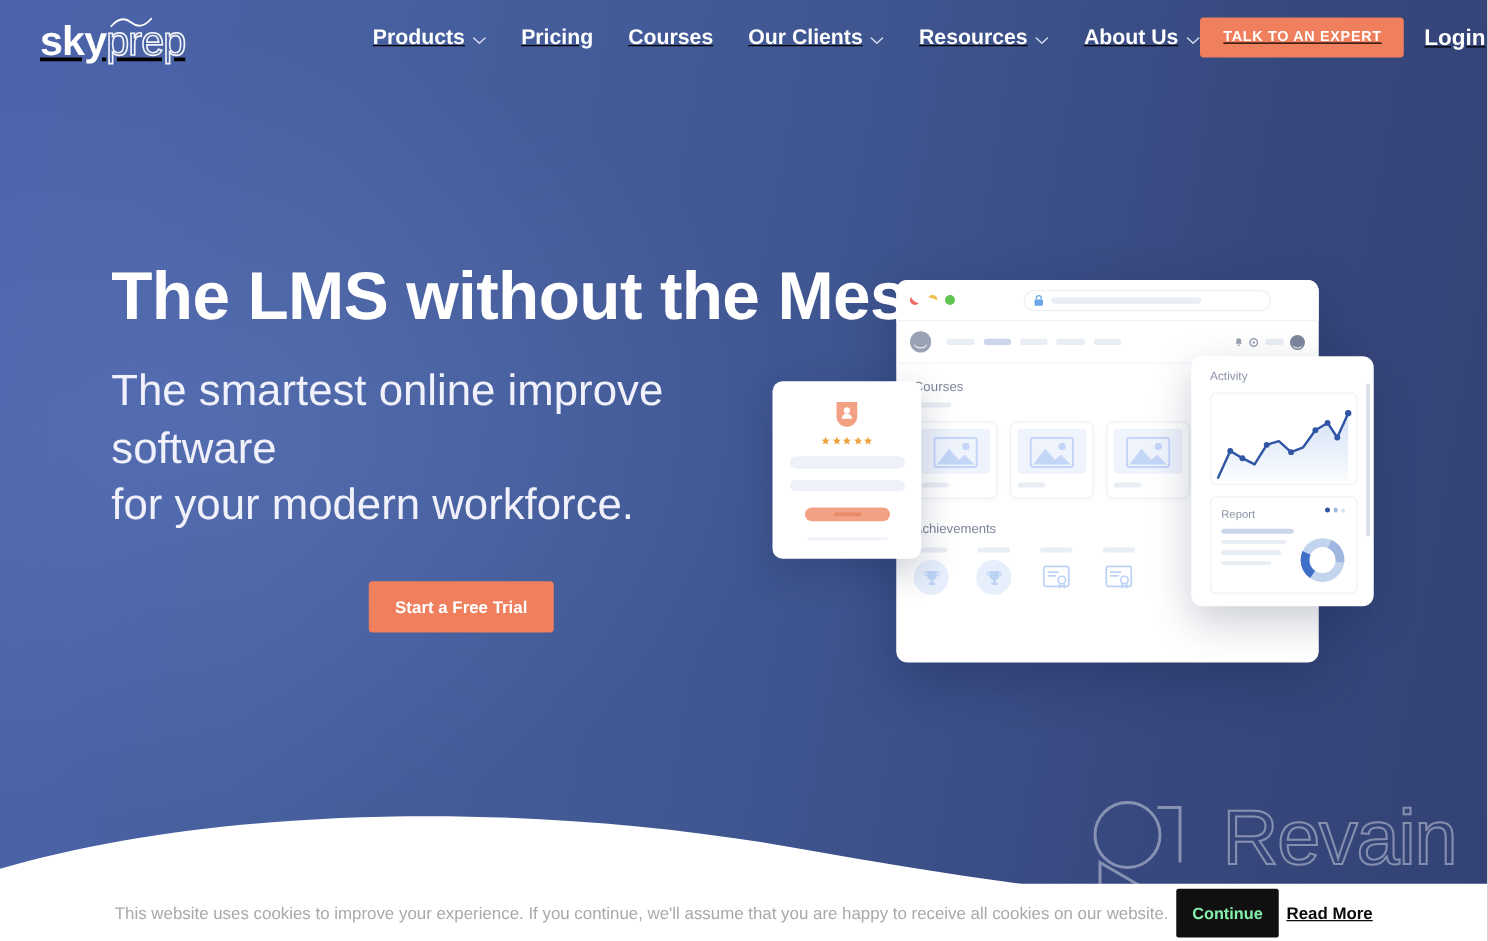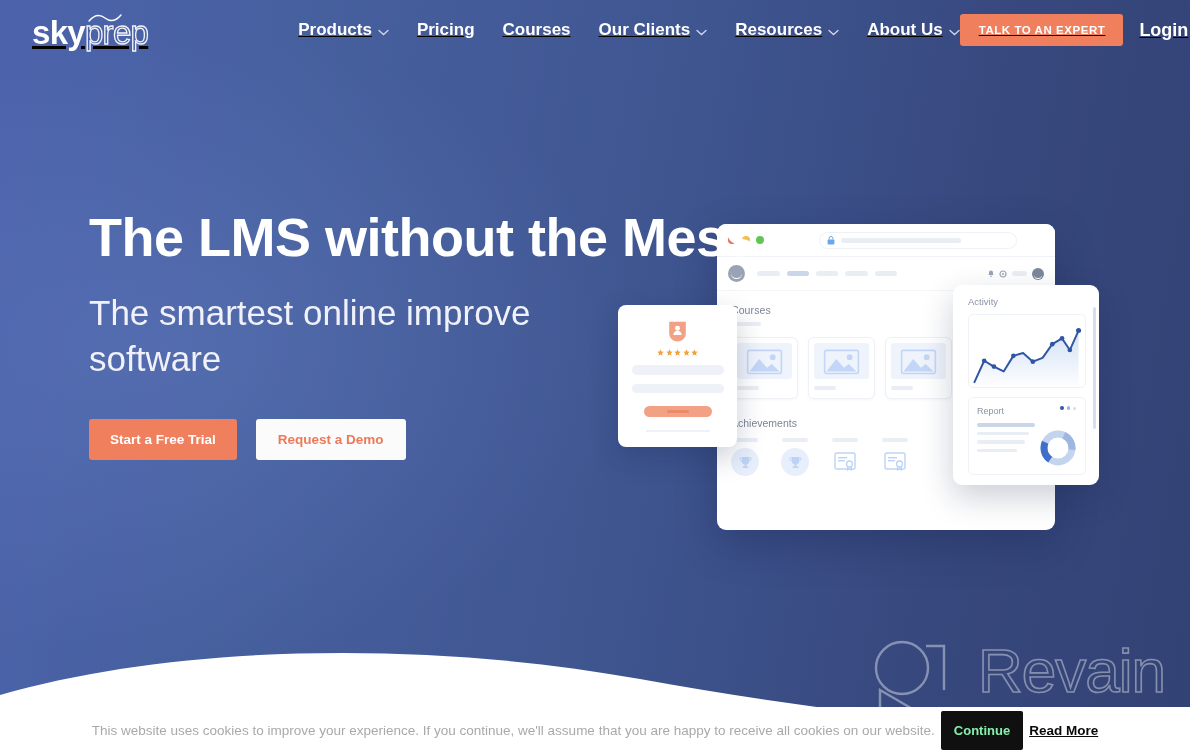--- a/index.html
+++ b/index.html
@@ -417,6 +417,7 @@
     <h1>The LMS without the Mess</h1>
     <h2>
       <span>The smartest online improve software</span><br>
+      <span>for your modern workforce.</span>
     </h2>
     <div class="cta-row">
       <button class="btn-trial">Start a Free Trial</button>

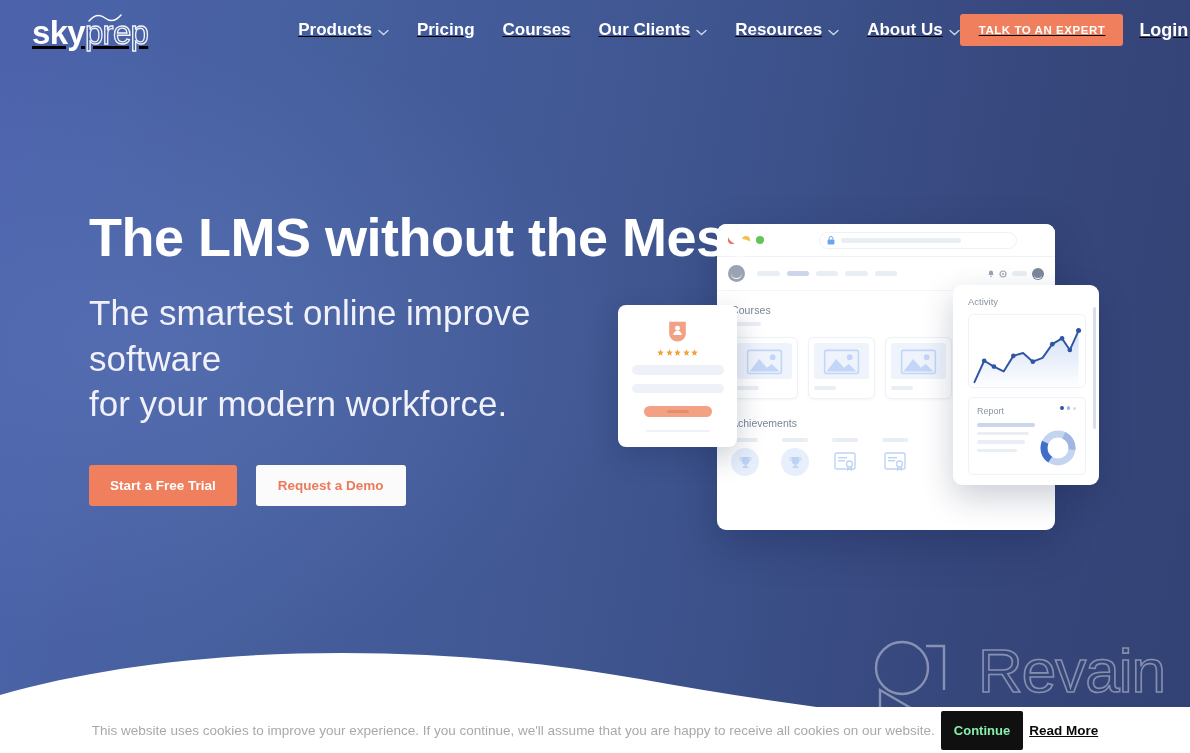--- a/index.html
+++ b/index.html
@@ -115,6 +115,7 @@
     display: flex; align-items: center;
     gap: 19px;
     margin-top: 38px;
+    flex-direction: column;
   }
   .btn-trial {
     background: #f07f5e;

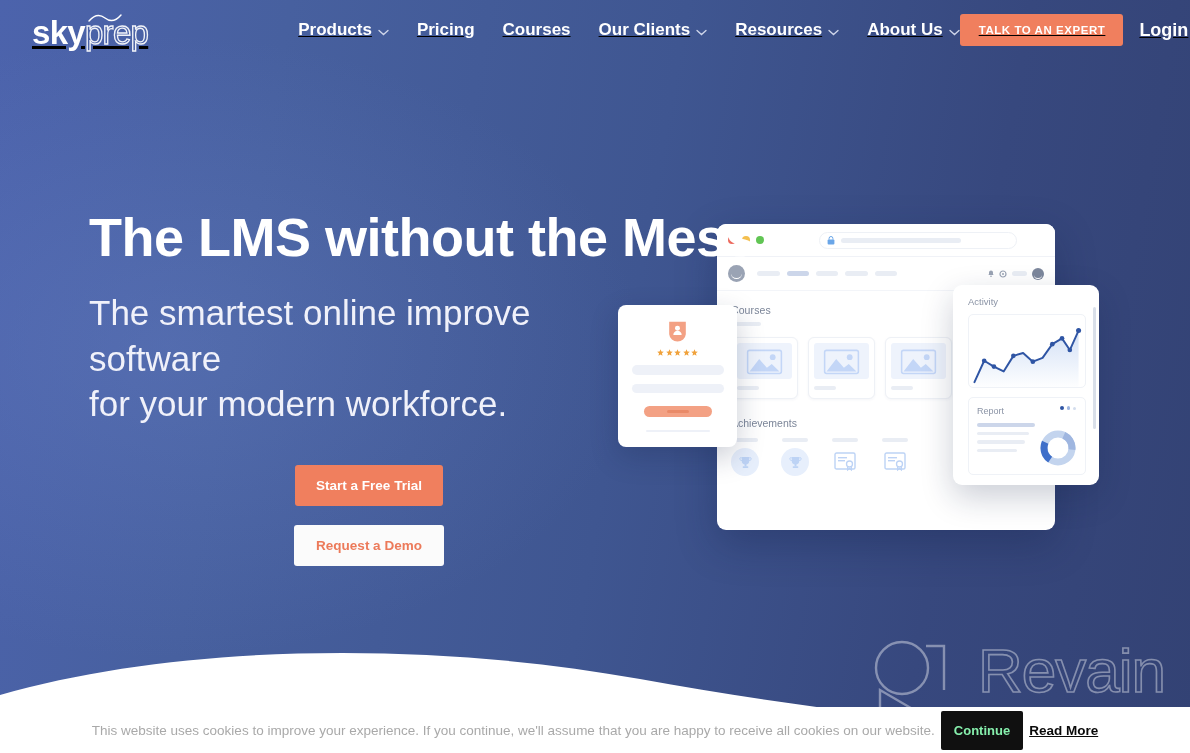--- a/index.html
+++ b/index.html
@@ -422,7 +422,6 @@
     </h2>
     <div class="cta-row">
       <button class="btn-trial">Start a Free Trial</button>
-      <button class="btn-demo">Request a Demo</button>
     </div>
   </div>
 

